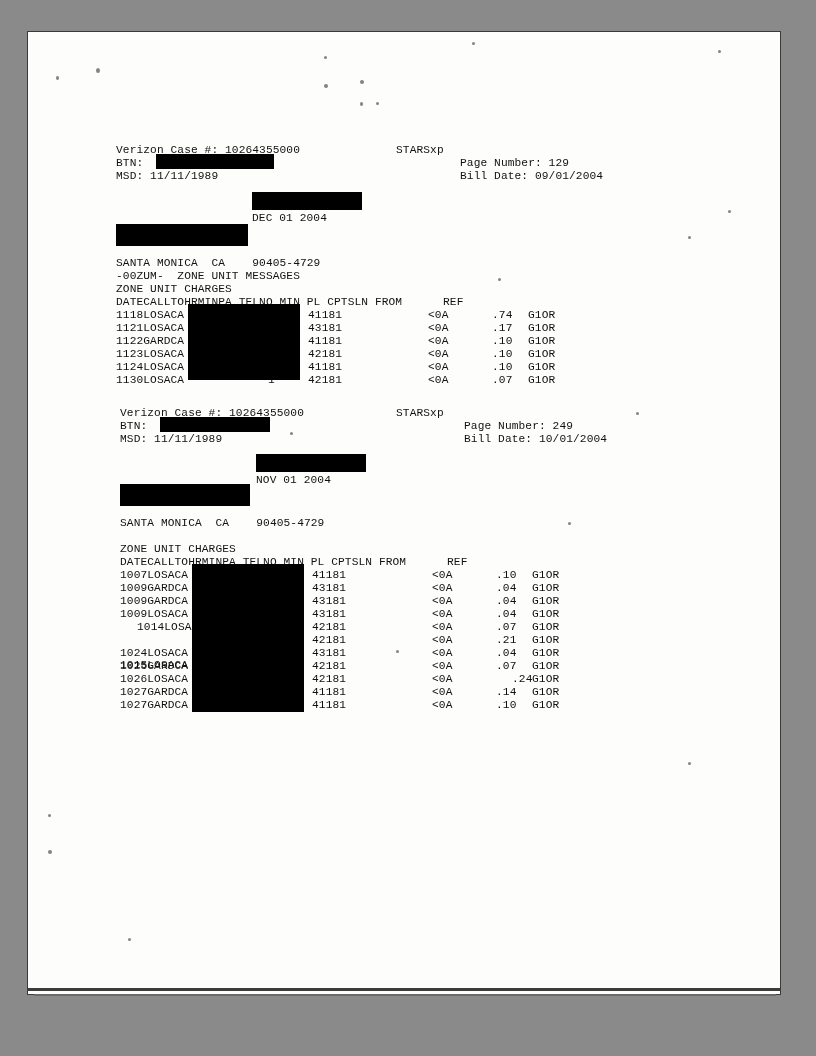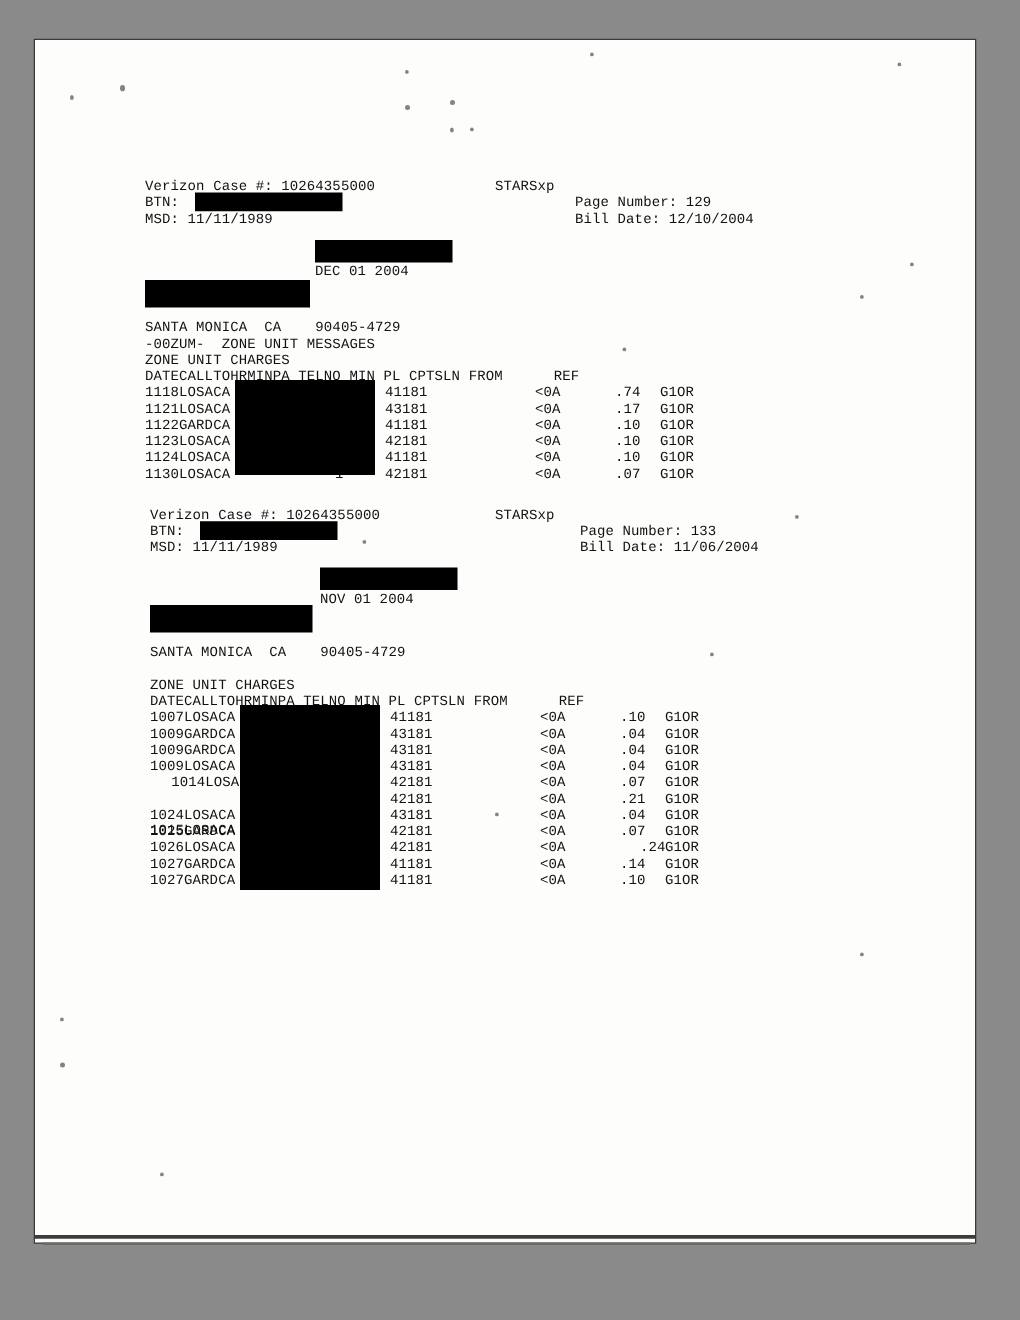--- a/index.html
+++ b/index.html
@@ -114,7 +114,7 @@
       <div class="line" style="left:432px; top:125px;">Page Number: 129</div>
 
       <div class="line" style="left:88px; top:138px;">MSD: 11/11/1989</div>
-      <div class="line" style="left:432px; top:138px;">Bill Date: 12/10/2004</div>
+      <div class="line" style="left:432px; top:138px;">Bill Date: 09/01/2004</div>
 
       <div class="redact" style="left:224px; top:160px; width:110px; height:18px;"></div>
       <div class="line" style="left:224px; top:180px;text-align:center;">DEC 01 2004</div>

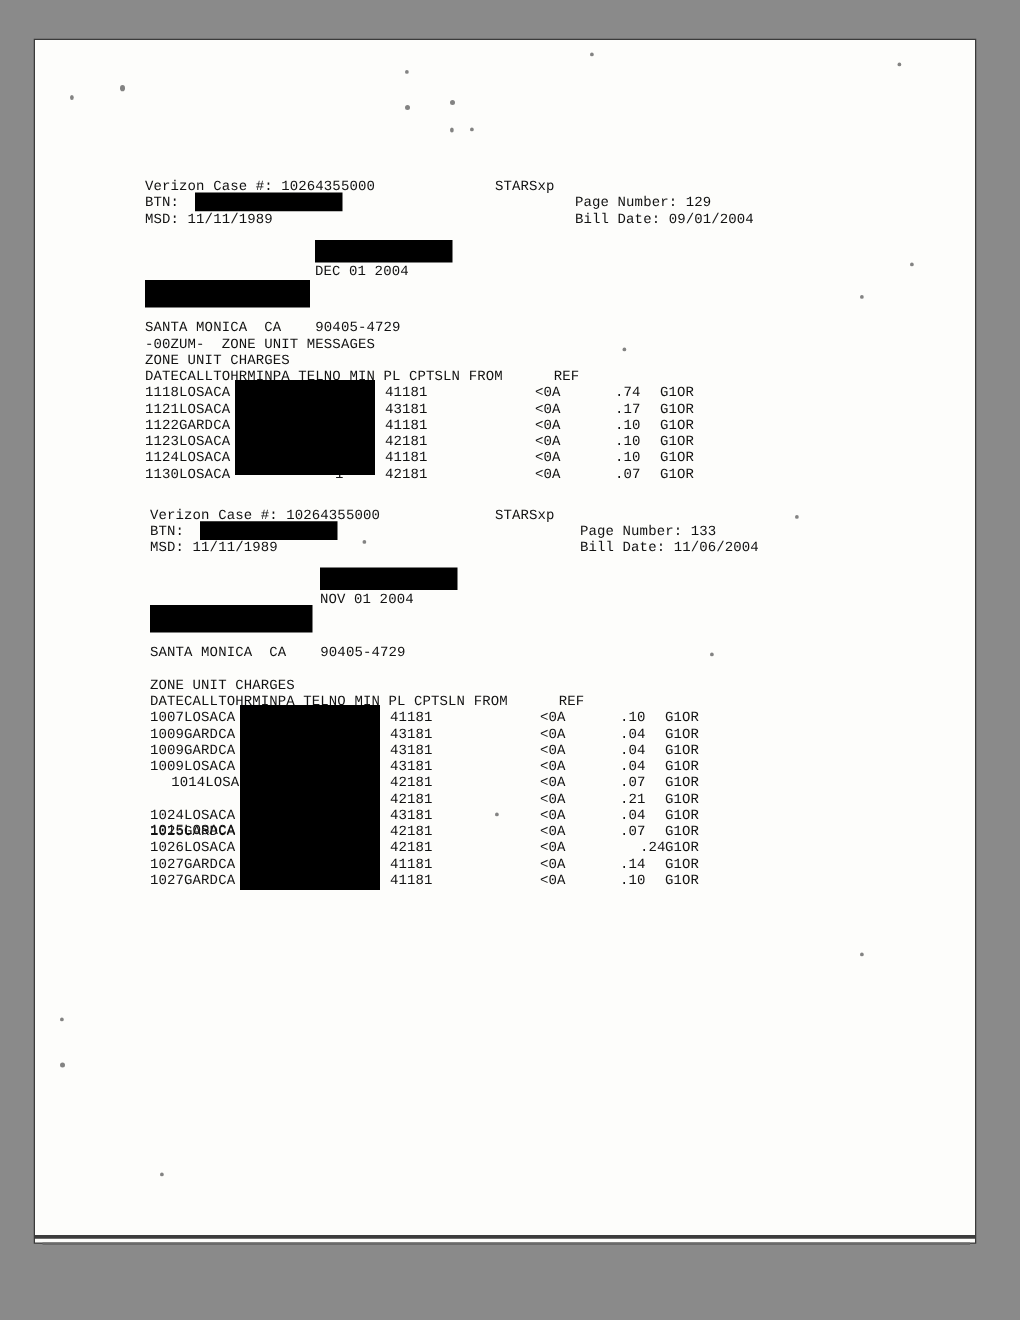--- a/index.html
+++ b/index.html
@@ -177,7 +177,7 @@
 
       <div class="line" style="left:92px; top:388px;">BTN:</div>
       <div class="redact" style="left:132px; top:385px; width:110px; height:15px;"></div>
-      <div class="line" style="left:436px; top:388px;">Page Number: 133</div>
+      <div class="line" style="left:436px; top:388px;">Page Number: 249</div>
 
       <div class="line" style="left:92px; top:401px;">MSD: 11/11/1989</div>
       <div class="line" style="left:436px; top:401px;">Bill Date: 11/06/2004</div>

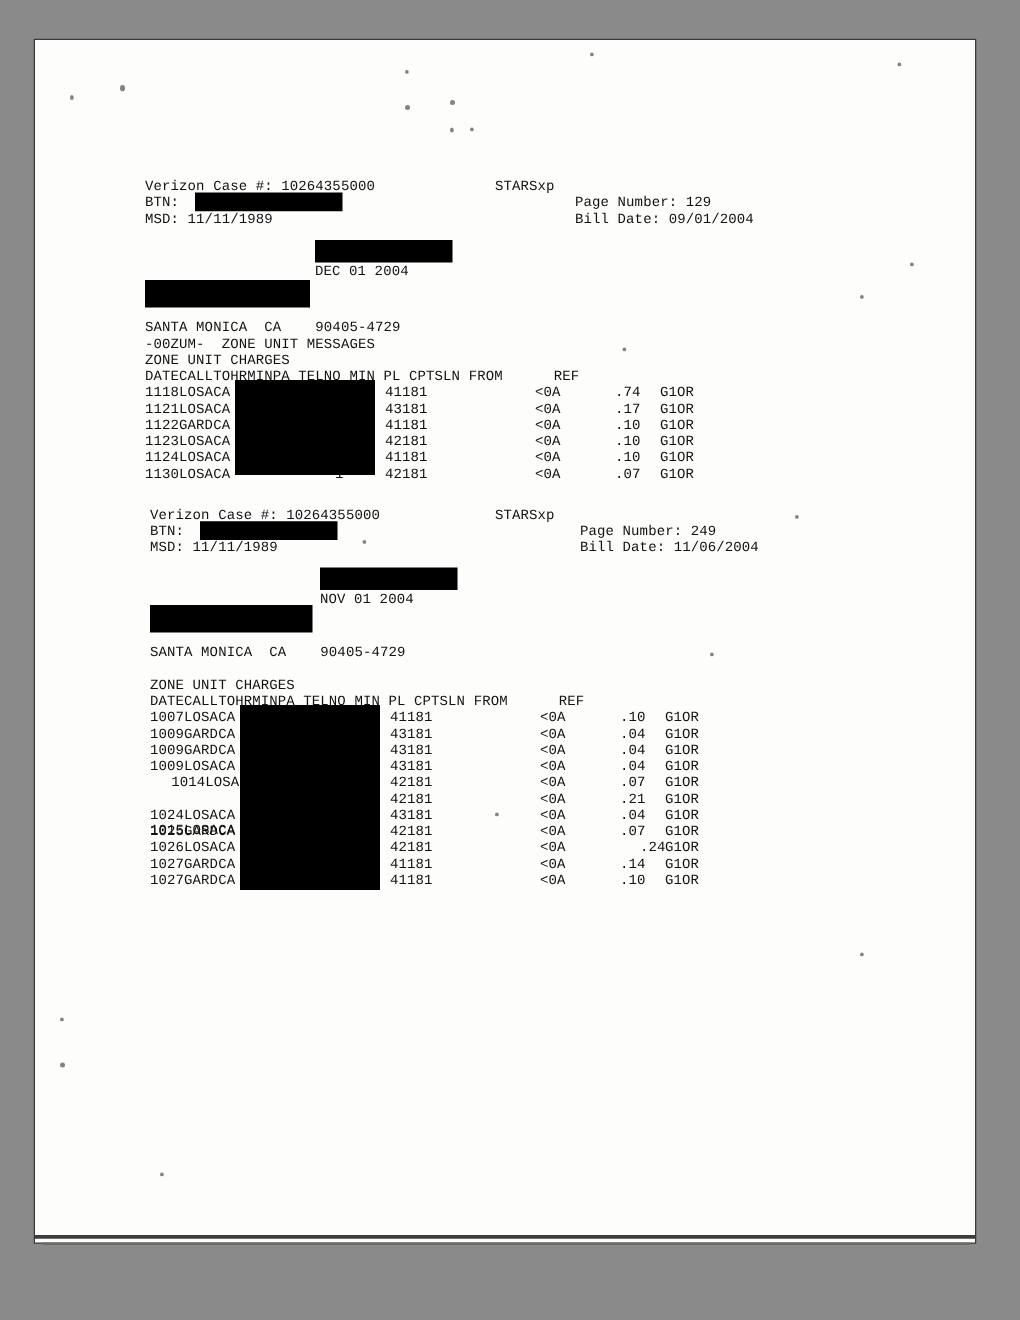--- a/index.html
+++ b/index.html
@@ -180,7 +180,7 @@
       <div class="line" style="left:436px; top:388px;">Page Number: 249</div>
 
       <div class="line" style="left:92px; top:401px;">MSD: 11/11/1989</div>
-      <div class="line" style="left:436px; top:401px;">Bill Date: 11/06/2004</div>
+      <div class="line" style="left:436px; top:401px;">Bill Date: 10/01/2004</div>
 
       <div class="redact" style="left:228px; top:422px; width:110px; height:18px;"></div>
       <div class="line" style="left:228px; top:442px;">NOV 01 2004</div>

